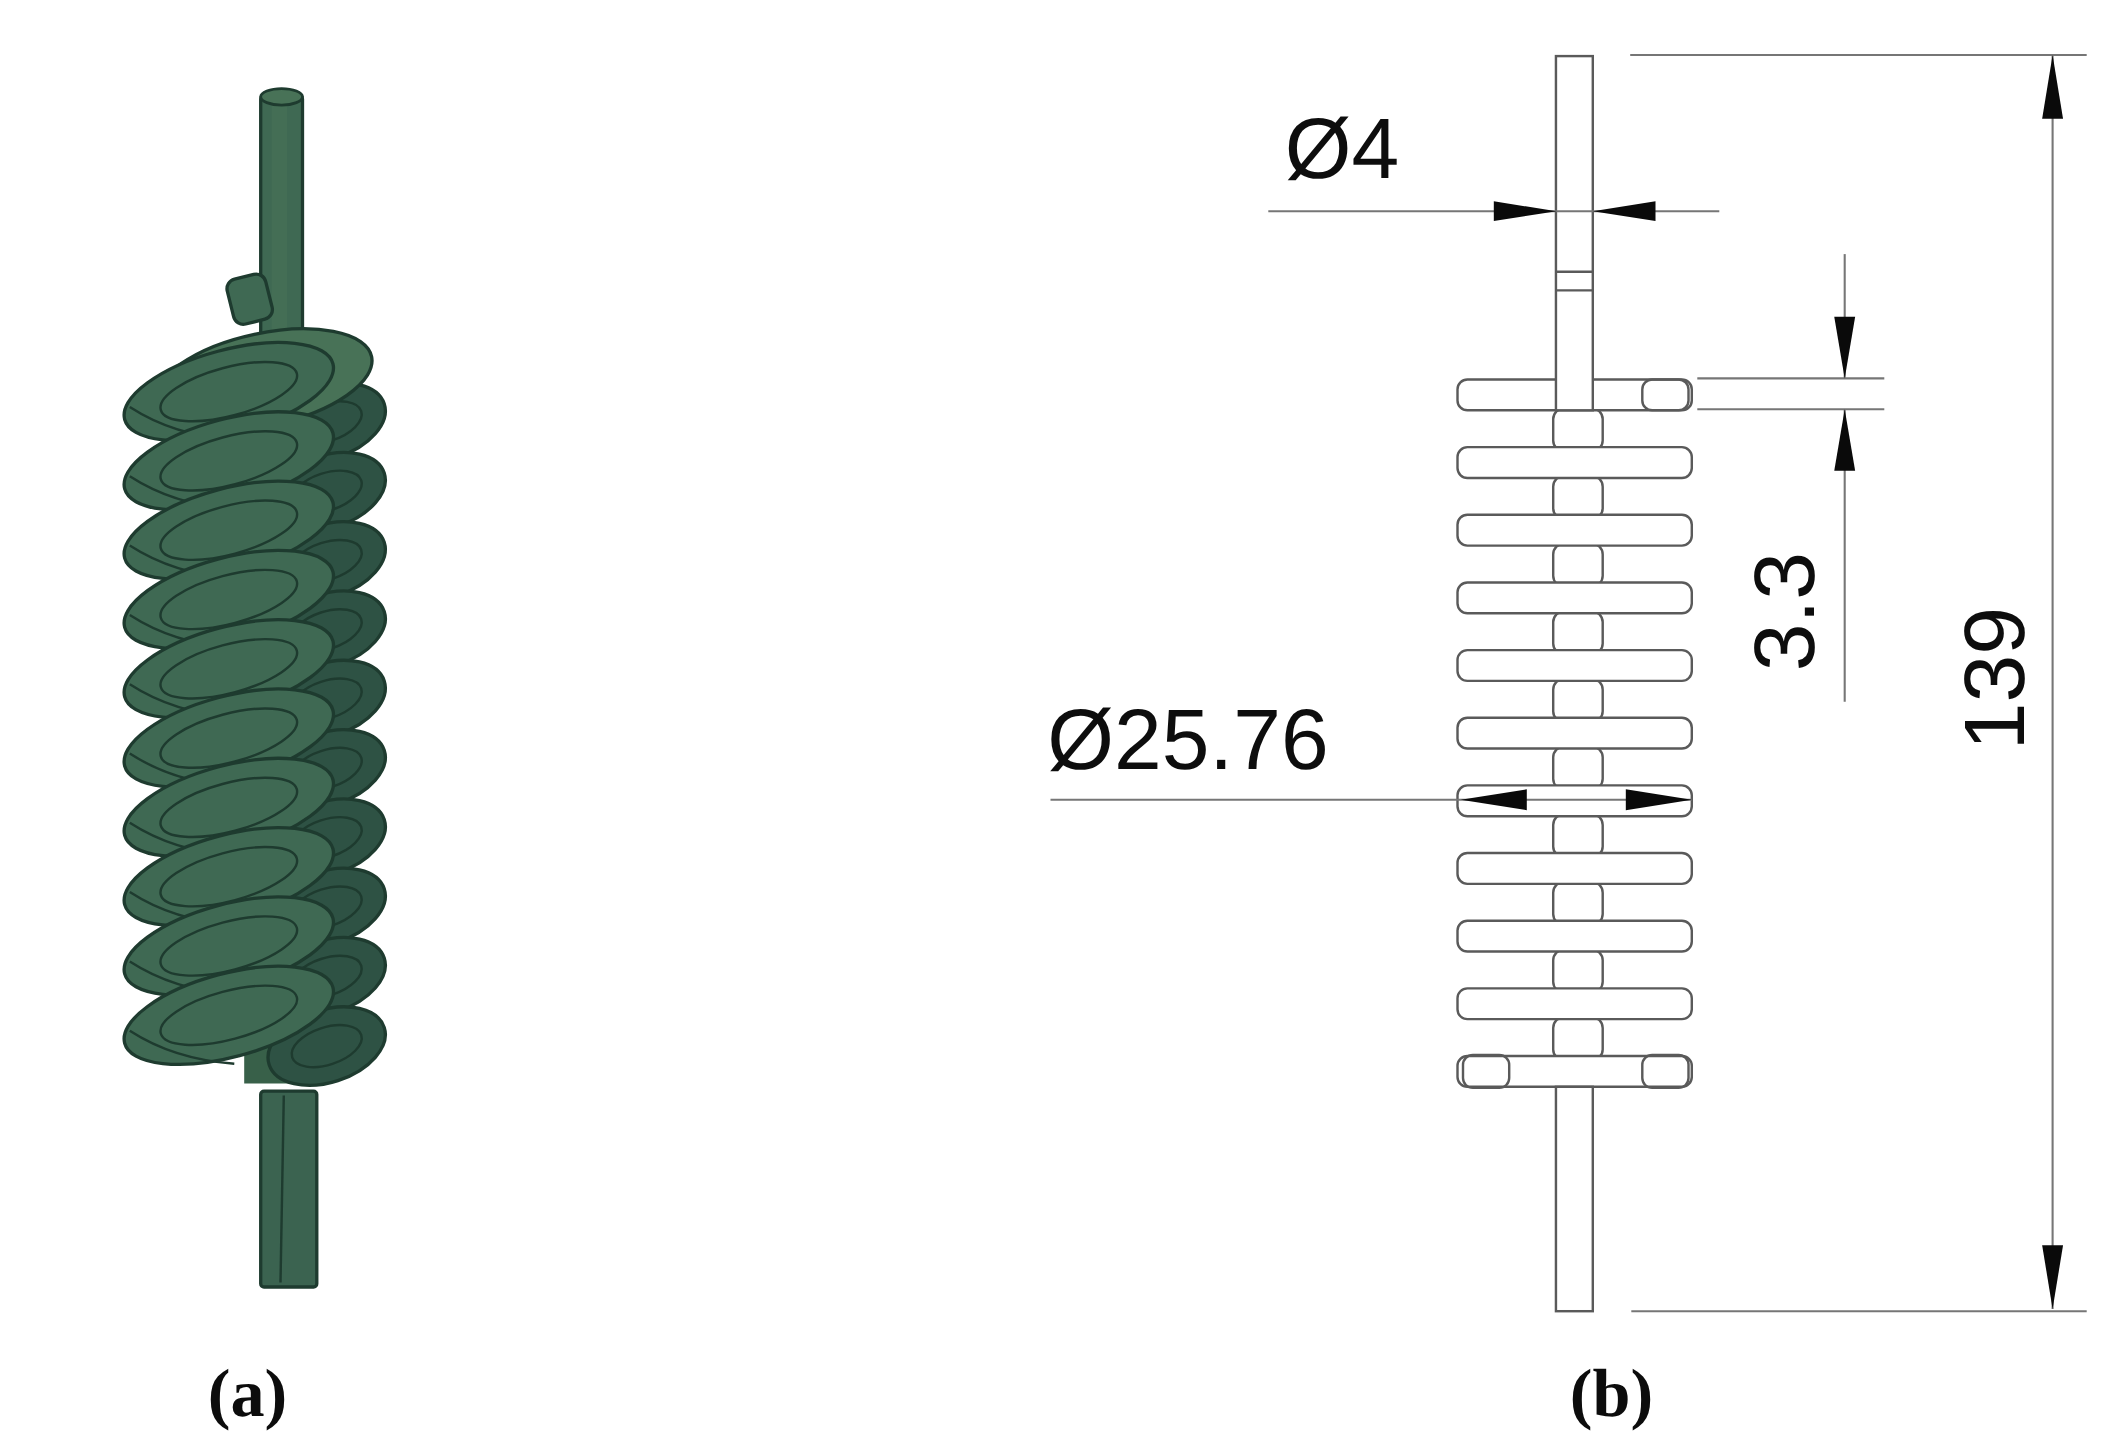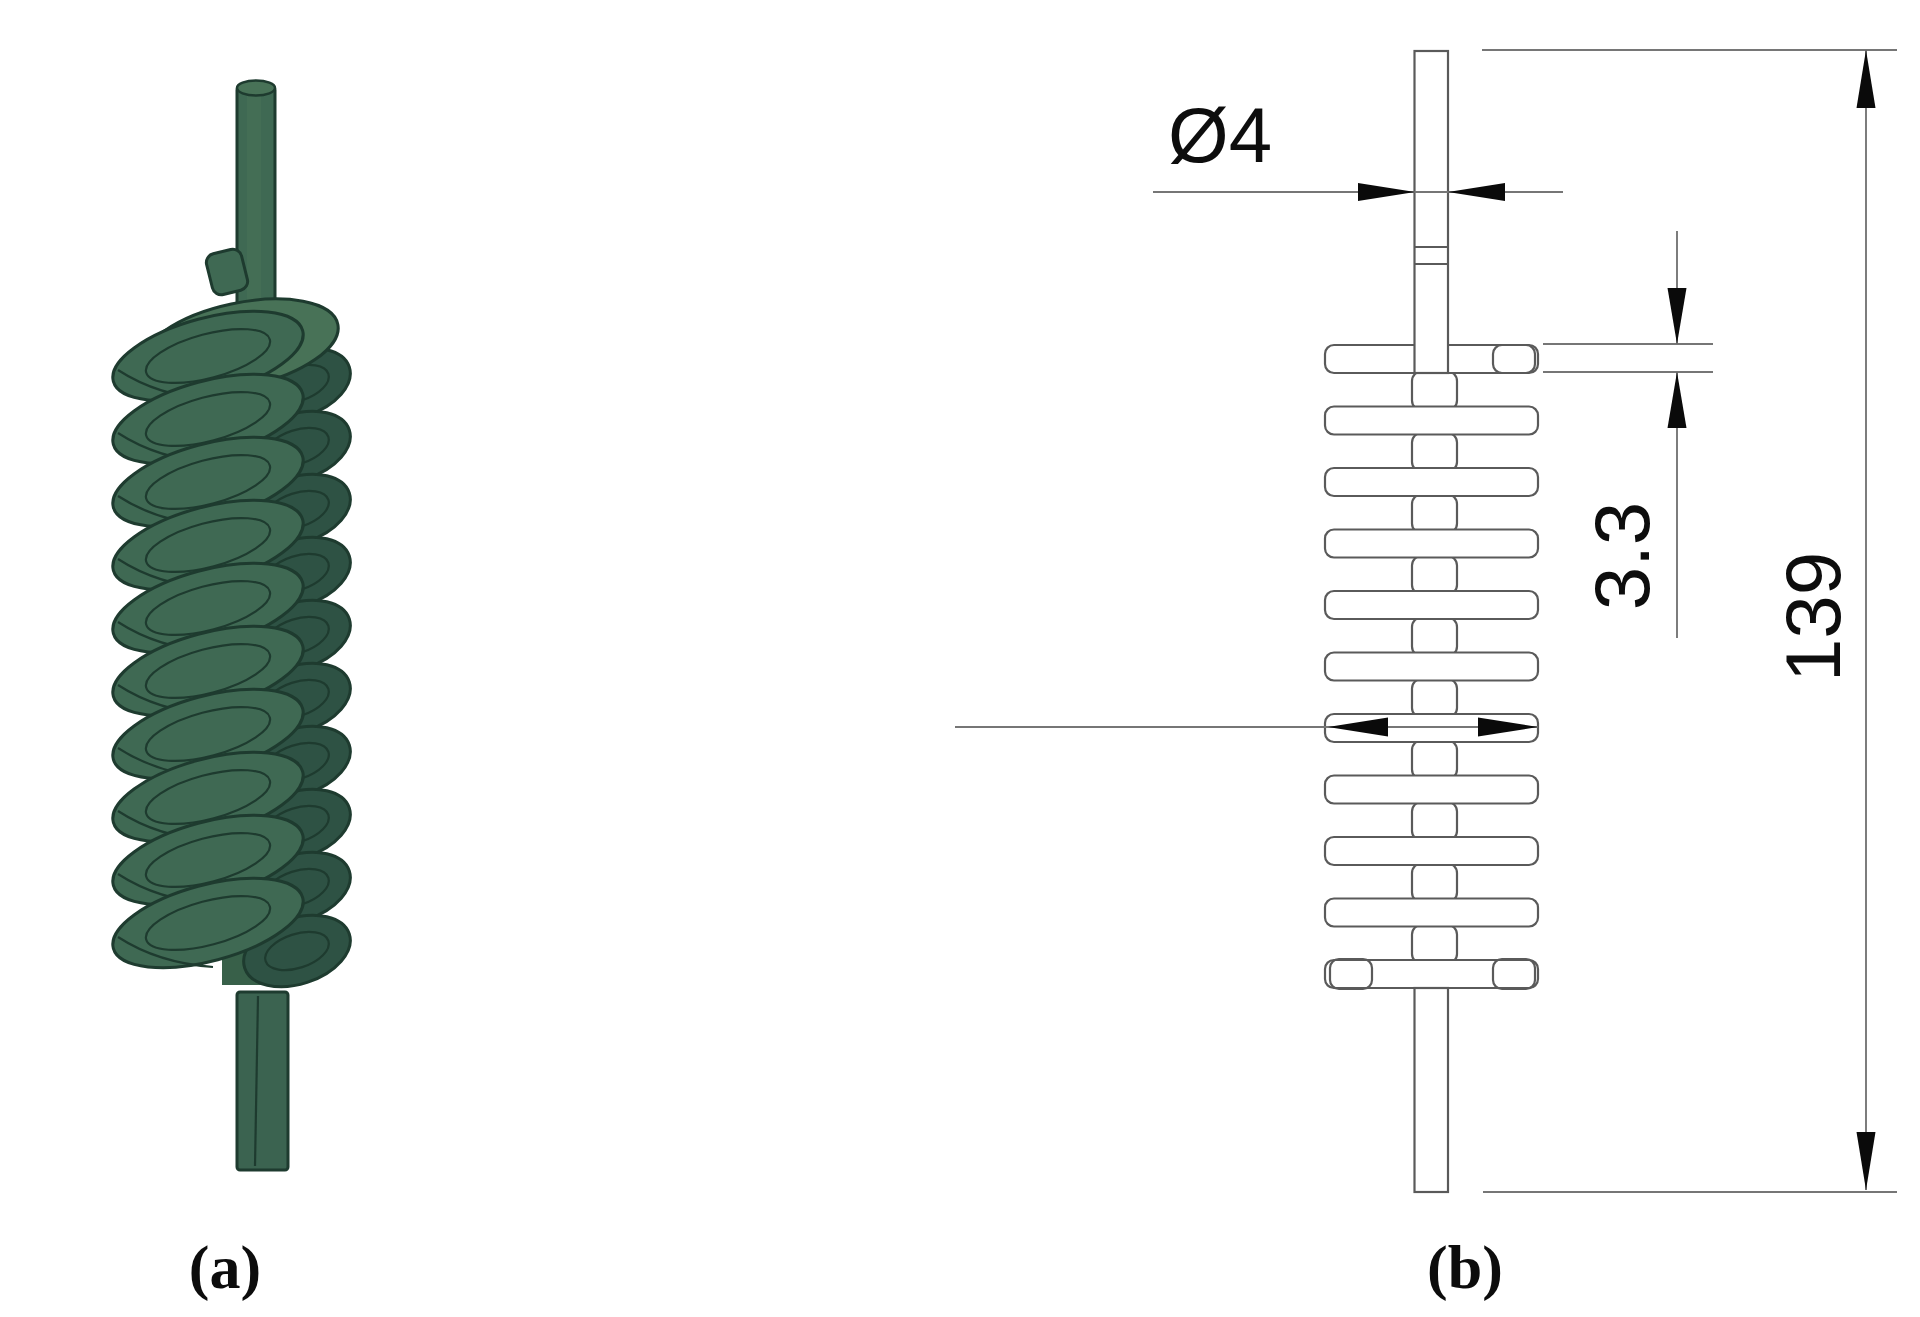--- a/index.html
+++ b/index.html
@@ -183,6 +183,7 @@
 
   <div class="dim-label" style="left:1168px;top:96px;">Ø4</div>
 
+  <div class="dim-label" style="left:952px;top:633px;">Ø25.76</div>
 
   <div class="dim-label rot" style="left:1547px;top:517px;">3.3</div>
 

